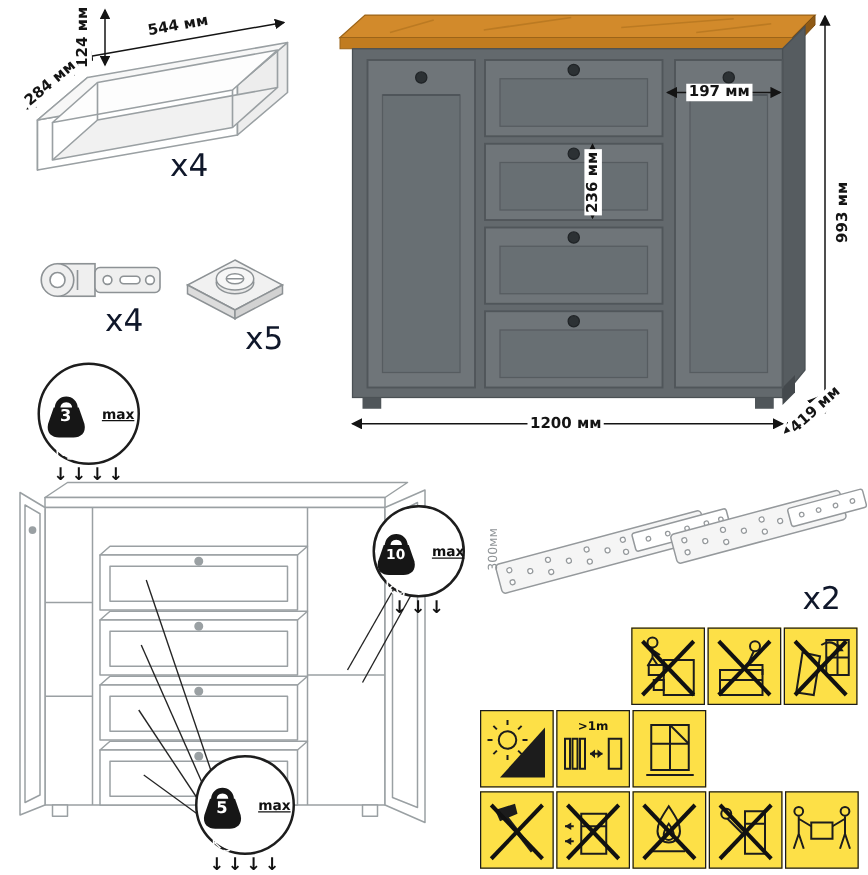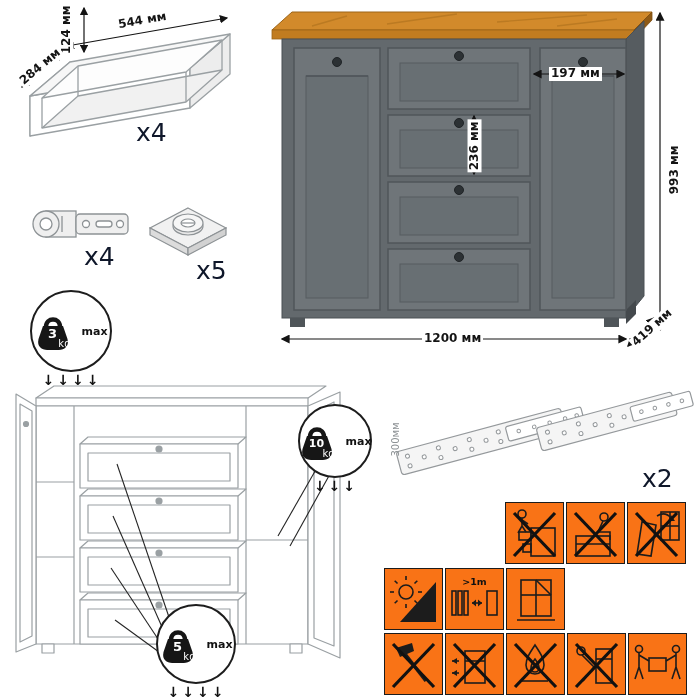--- a/index.html
+++ b/index.html
@@ -16,7 +16,7 @@
   .w-val { position:absolute; top:17px; left:0; width:36px; text-align:center; color:#fff; font-weight:bold; font-size:13px; line-height:1; }
   .w-val.small { font-size:11px; top:18px; }
   .w-unit { position:absolute; top:29px; left:0; width:36px; text-align:right; color:#fff; font-size:10px; line-height:1; }
-  .w-max { font-size:11px; font-weight:bold; color:#111; margin-left:11px; }
+  .w-max { font-size:11px; font-weight:bold; color:#111; margin-left:11px;text-decoration:underline; }
   .badge-arrows { font-size:14px; font-weight:bold; letter-spacing:3px; color:#111; line-height:1; margin-top:1px; text-indent:2px; }
   .icon-row { position:absolute; z-index:5; display:flex; gap:2px; }
   .cell { width:59px; height:62px; border:1.8px solid #1c1c1c; background:#f97316; display:flex; flex-direction:column; align-items:center; justify-content:center; }

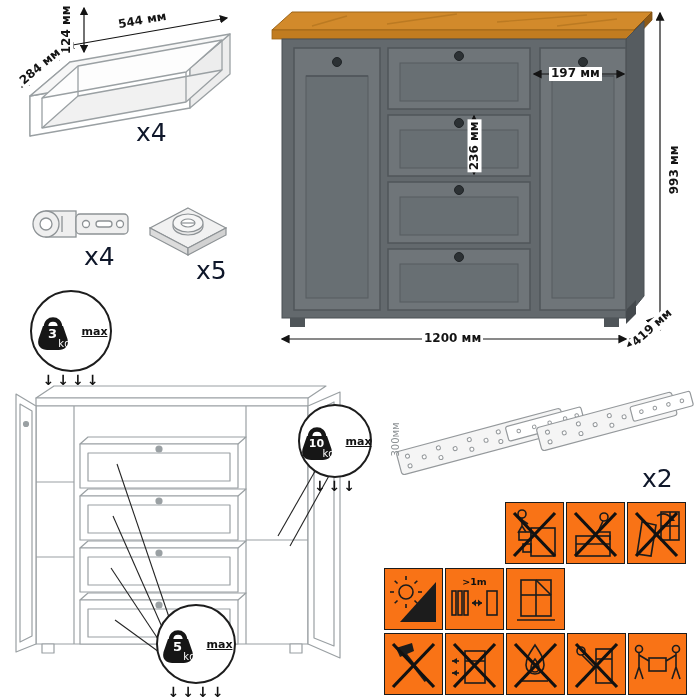--- a/index.html
+++ b/index.html
@@ -15,7 +15,7 @@
   .weight { position:relative; width:36px; height:42px; }
   .w-val { position:absolute; top:17px; left:0; width:36px; text-align:center; color:#fff; font-weight:bold; font-size:13px; line-height:1; }
   .w-val.small { font-size:11px; top:18px; }
-  .w-unit { position:absolute; top:29px; left:0; width:36px; text-align:right; color:#fff; font-size:10px; line-height:1; }
+  .w-unit { position:absolute; top:44px; left:0; width:36px; text-align:center; color:#fff; font-size:14px; line-height:1; }
   .w-max { font-size:11px; font-weight:bold; color:#111; margin-left:11px;text-decoration:underline; }
   .badge-arrows { font-size:14px; font-weight:bold; letter-spacing:3px; color:#111; line-height:1; margin-top:1px; text-indent:2px; }
   .icon-row { position:absolute; z-index:5; display:flex; gap:2px; }

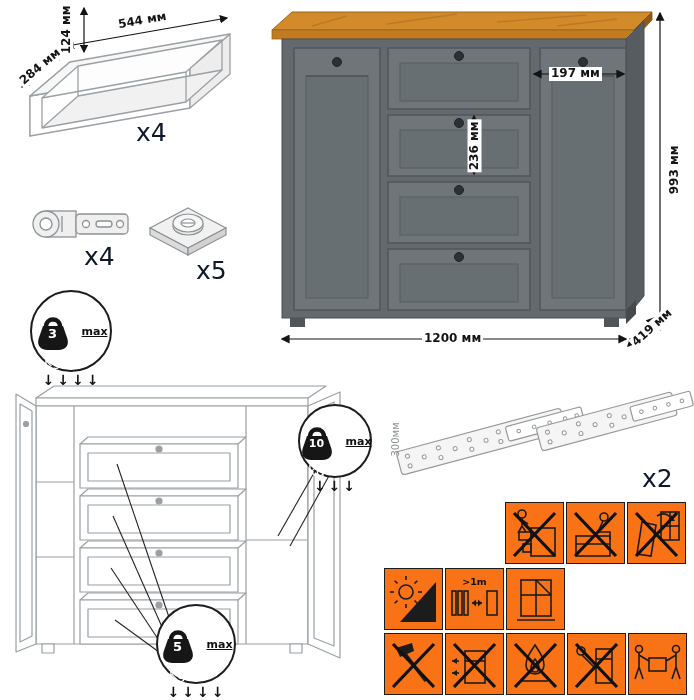--- a/index.html
+++ b/index.html
@@ -19,7 +19,7 @@
   .w-max { font-size:11px; font-weight:bold; color:#111; margin-left:11px;text-decoration:underline; }
   .badge-arrows { font-size:14px; font-weight:bold; letter-spacing:3px; color:#111; line-height:1; margin-top:1px; text-indent:2px; }
   .icon-row { position:absolute; z-index:5; display:flex; gap:2px; }
-  .cell { width:59px; height:62px; border:1.8px solid #1c1c1c; background:#f97316; display:flex; flex-direction:column; align-items:center; justify-content:center; }
+  .cell { width:59px; height:62px; border:1.8px solid #1c1c1c; background:#fde047; display:flex; flex-direction:column; align-items:center; justify-content:center; }
   .cap { font-size:9.5px; font-weight:bold; color:#111; line-height:1; margin-top:1px; white-space:nowrap; }
   .cap.tiny { font-size:8px; letter-spacing:-0.2px; }
   svg { display:block; }

